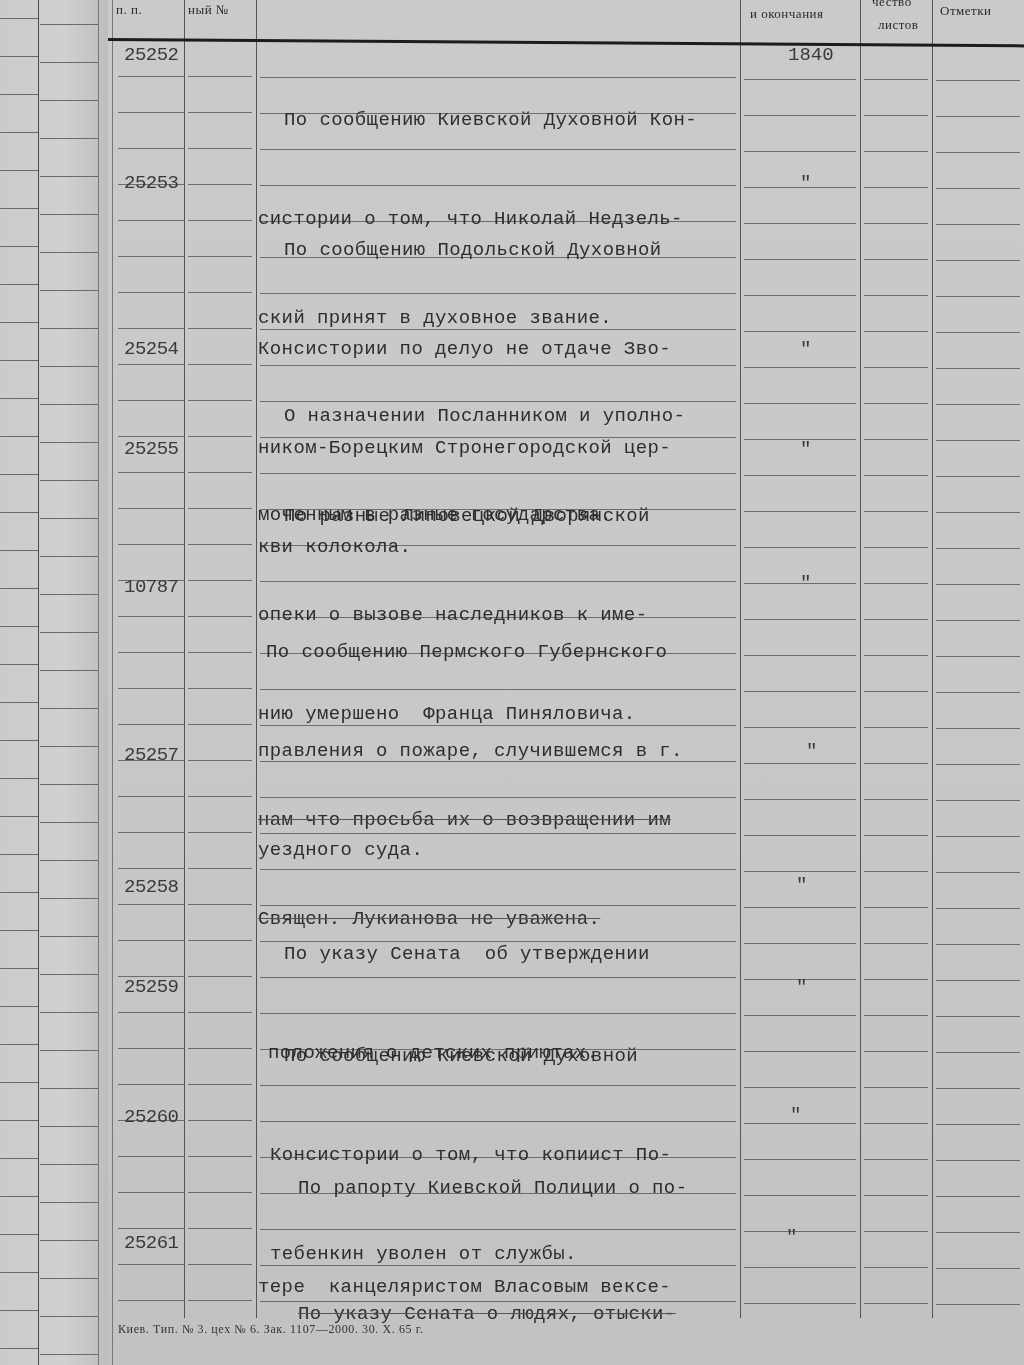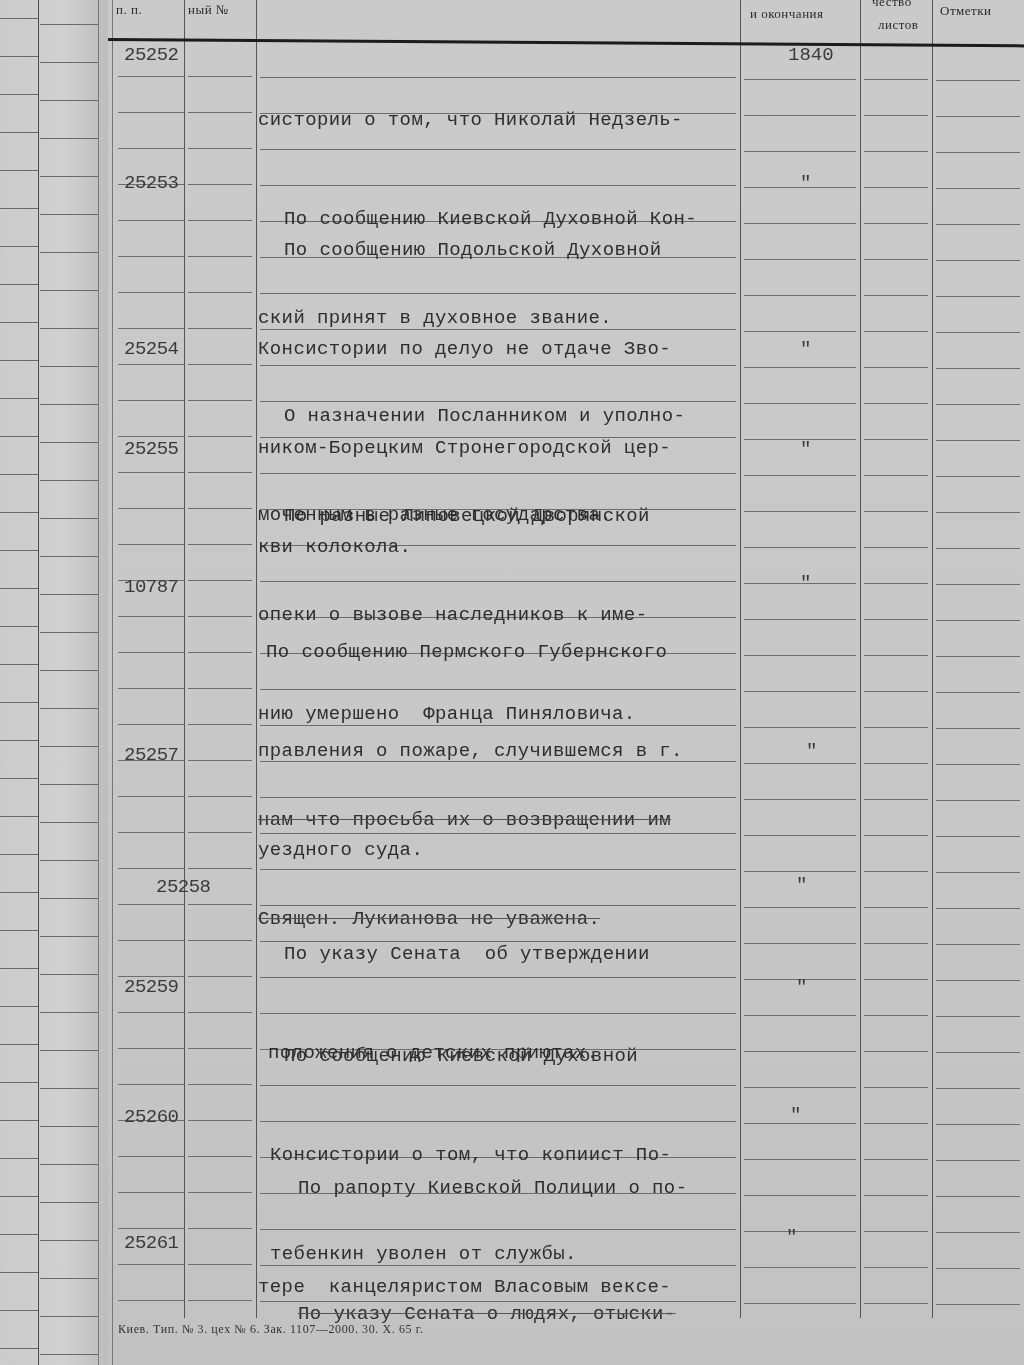--- a/index.html
+++ b/index.html
@@ -434,8 +434,8 @@
     <div class="entry">
       <div class="entry-num" style="top:44px;">25252</div>
       <div class="entry-text" style="top:38px;">
+        <span class="line indent">По сообщению Киевской Духовной Кон-</span>
         <span class="line">систории о том, что Николай Недзель-</span>
-        <span class="line indent">По сообщению Киевской Духовной Кон-</span>
         <span class="line">ский принят в духовное звание.</span>
       </div>
       <div class="entry-date" style="top:44px;">1840</div>

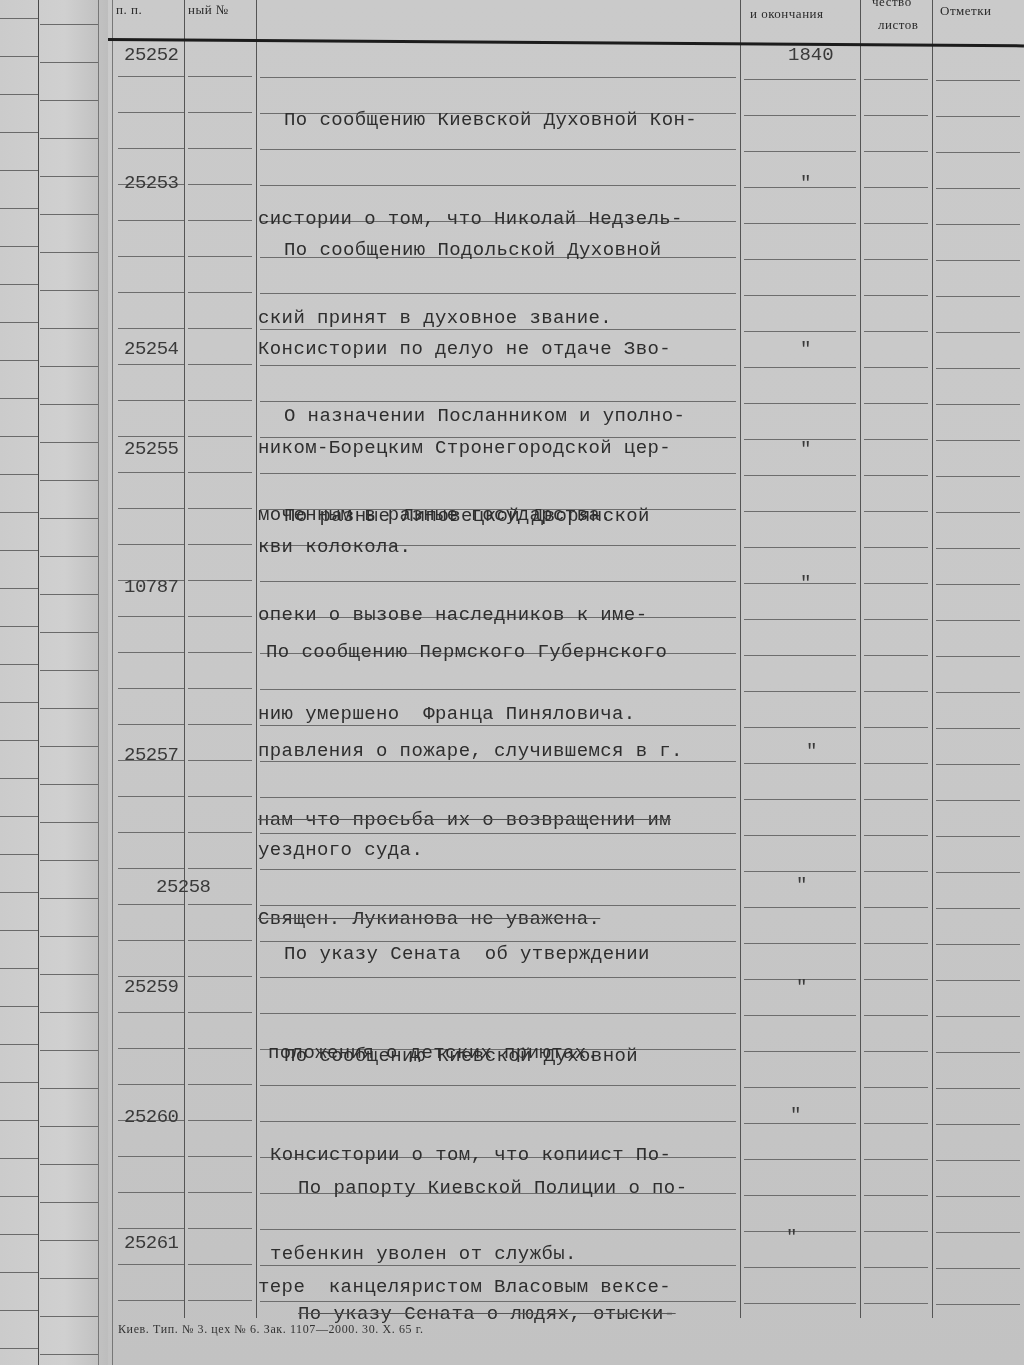--- a/index.html
+++ b/index.html
@@ -491,7 +491,7 @@
     </div>
 
     <div class="entry">
-      <div class="entry-num" style="top:876px;margin-left:32px;">25258</div>
+      <div class="entry-num" style="top:876px;">25258</div>
       <div class="entry-text" style="top:872px;">
         <span class="line indent">По указу Сената  об утверждении</span>
         <span class="line" style="padding-left:10px;">положения о детских приютах.</span>

